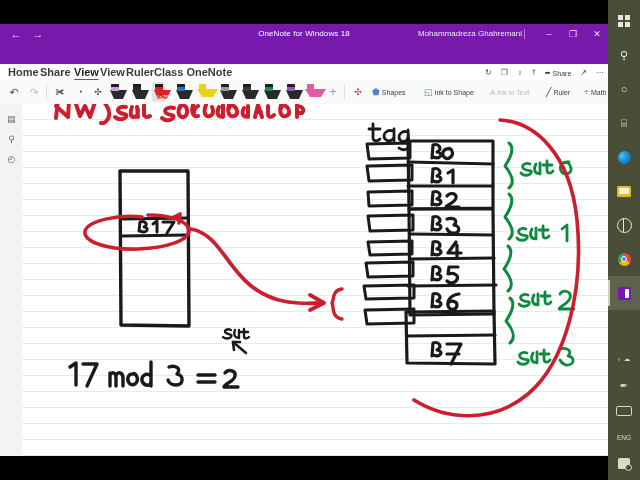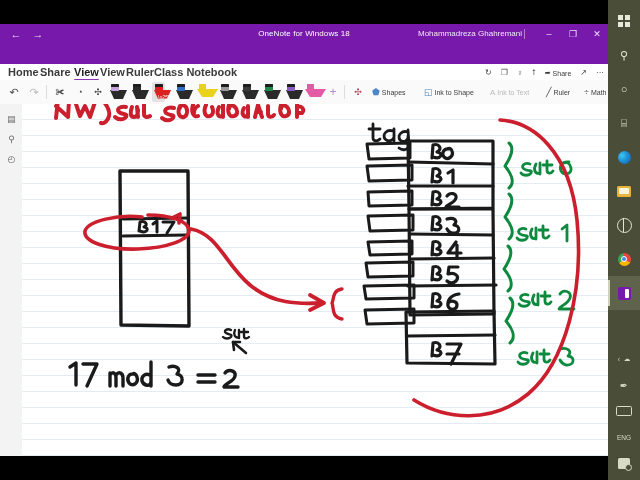--- a/index.html
+++ b/index.html
@@ -113,7 +113,7 @@
       <div class="tab active" style="left:74px">View</div>
       <div class="tab" style="left:100px">View</div>
       <div class="tab" style="left:126px">Ruler</div>
-      <div class="tab" style="left:154px">Class Notebook</div>
+      <div class="tab" style="left:154px">Class OneNote</div>
     </div>
 
     <div class="hdr-icons">

